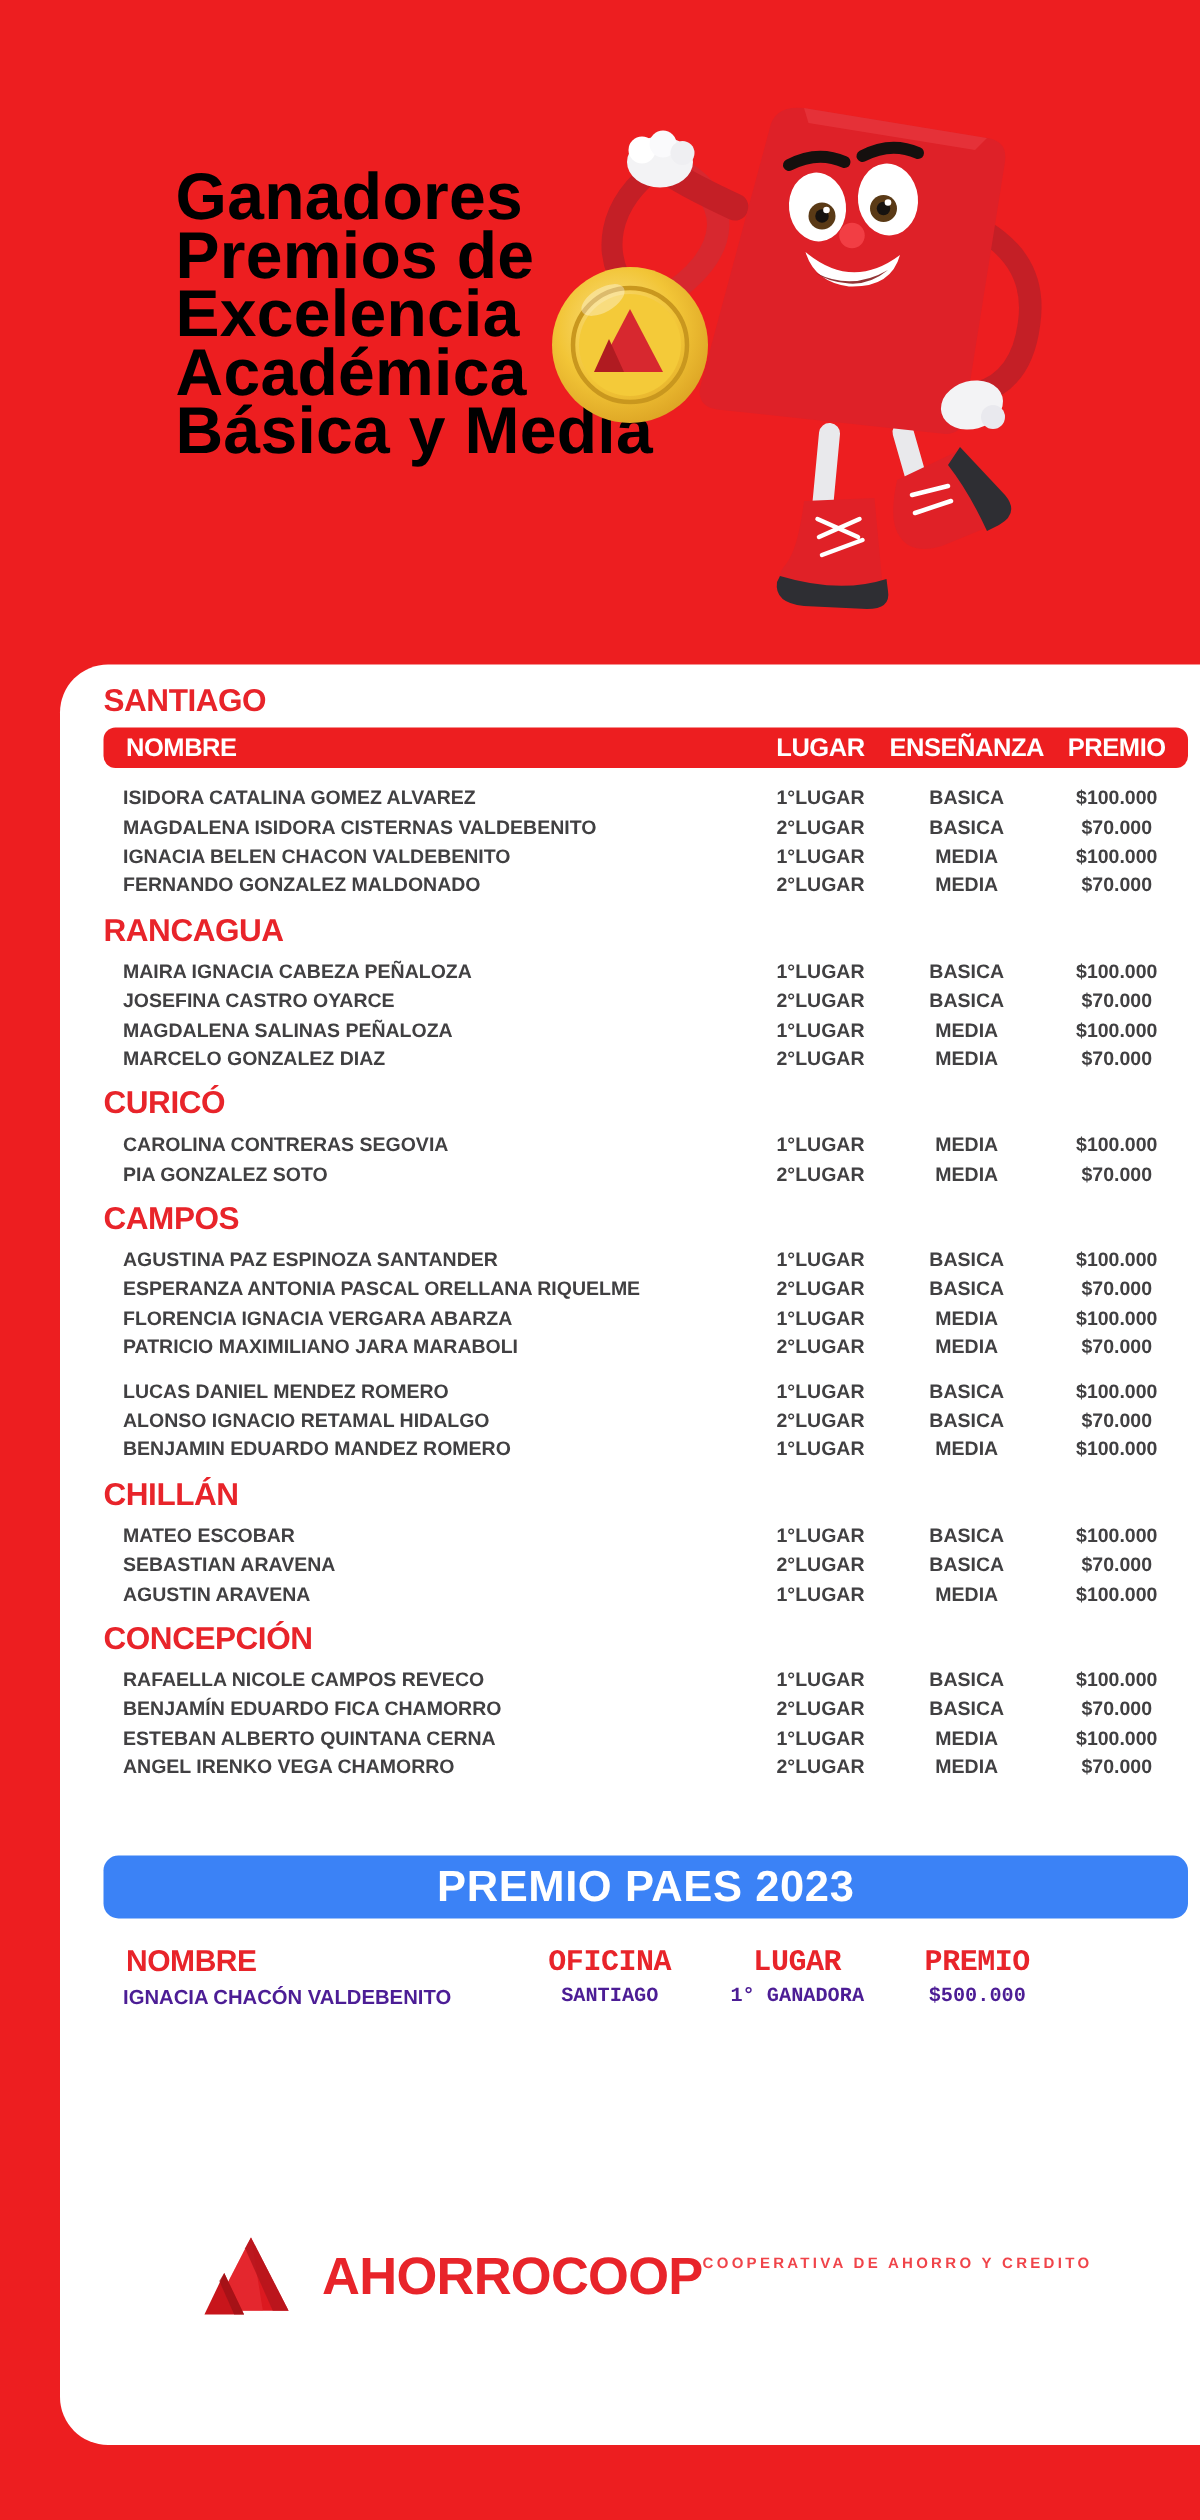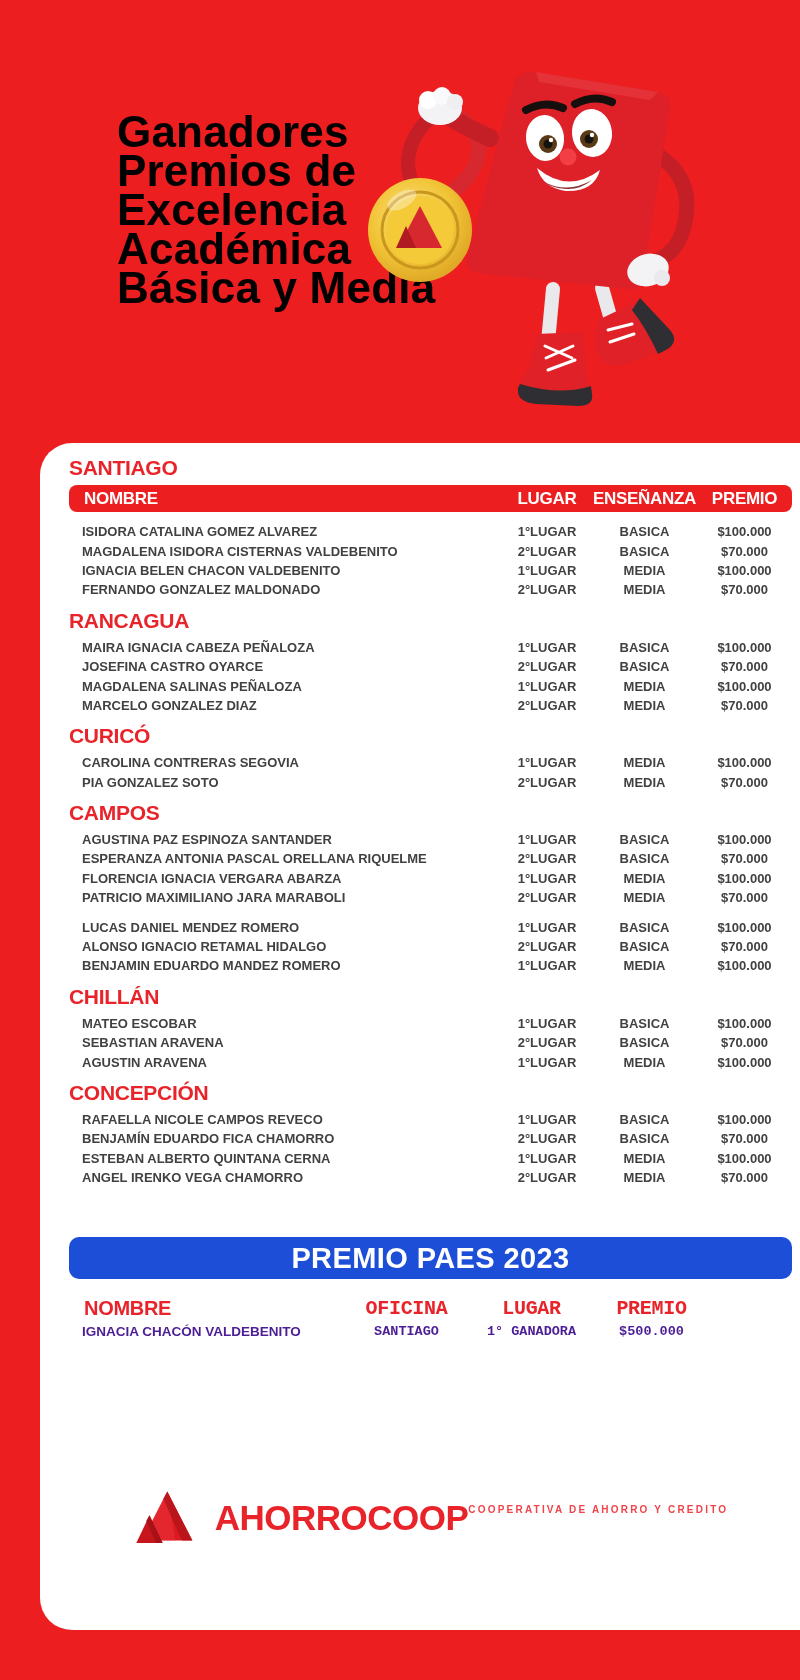--- a/index.html
+++ b/index.html
@@ -25,7 +25,7 @@
   .row{height:19.4px;color:#414042;font-size:13px;font-weight:bold;}
   .row .c-name{padding-left:13px;white-space:nowrap;}
   
-  .paes-banner{margin-top:50px;height:42px;background:#1d4ed8;border-radius:10px;
+  .paes-banner{margin-top:50px;height:42px;background:#3b82f6;border-radius:10px;
                color:#FFFFFF;font-size:29px;font-weight:bold;letter-spacing:0.4px;
                display:flex;align-items:center;justify-content:center;}
   .paes-grid{display:grid;grid-template-columns:270px 135px 115px 125px;align-items:center;}

